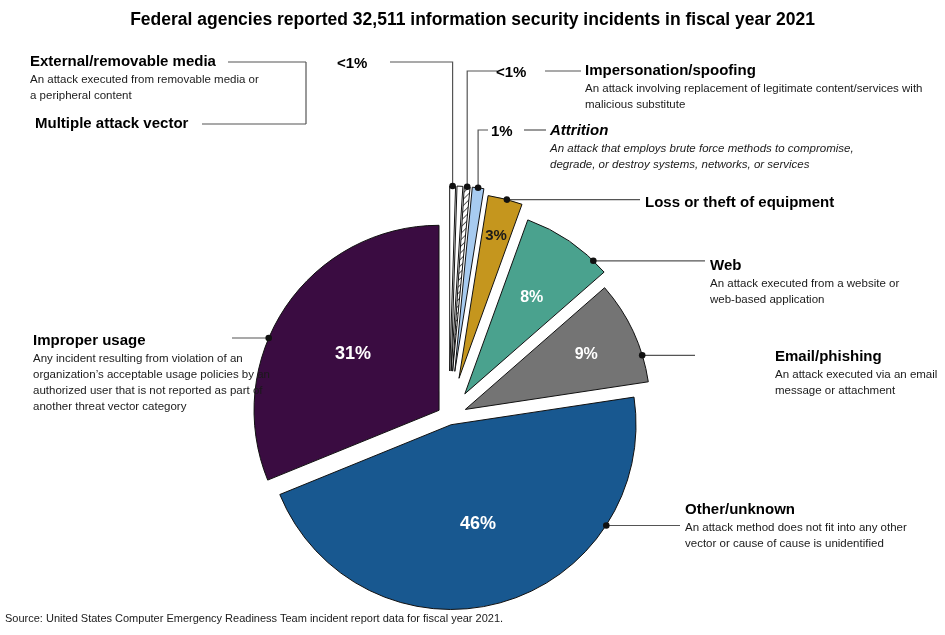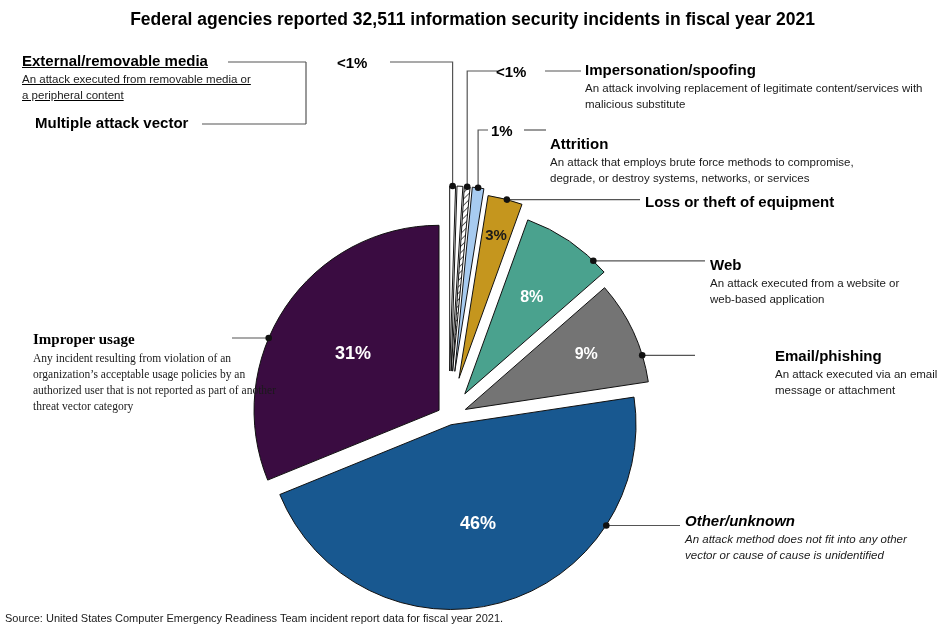--- a/index.html
+++ b/index.html
@@ -77,7 +77,7 @@
   <div class="pct" style="left:496px;top:63px;">&lt;1%</div>
   <div class="pct" style="left:491px;top:122px;">1%</div>
 
-  <div class="cat" style="left:22px;top:52px;width:232px;text-decoration:underline;">
+  <div class="cat" style="left:30px;top:52px;width:232px;">
     <div class="hd">External/removable media</div>
     <div class="ds">An attack executed from removable media or a peripheral content</div>
   </div>

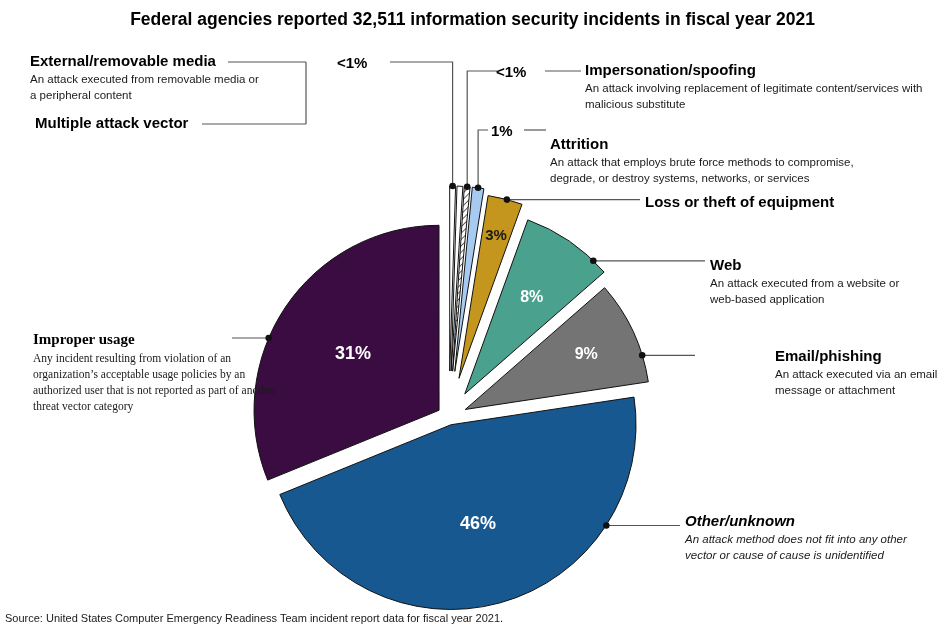--- a/index.html
+++ b/index.html
@@ -91,7 +91,7 @@
     <div class="ds">An attack involving replacement of legitimate content/services with malicious substitute</div>
   </div>
 
-  <div class="cat" style="left:550px;top:135px;width:330px;">
+  <div class="cat" style="left:550px;top:121px;width:330px;font-style:italic;">
     <div class="hd">Attrition</div>
     <div class="ds">An attack that employs brute force methods to compromise, degrade, or destroy systems, networks, or services</div>
   </div>

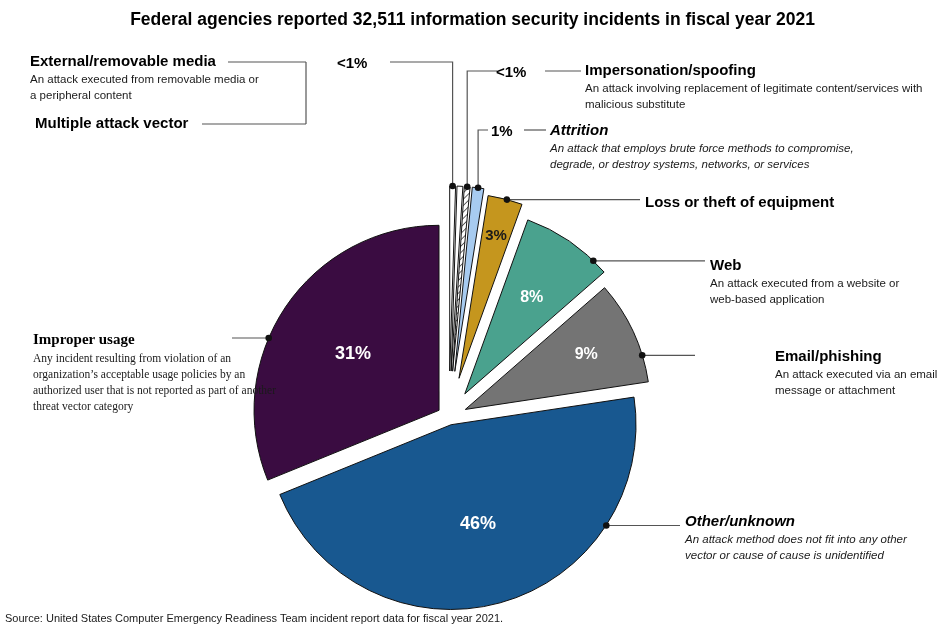--- a/index.html
+++ b/index.html
@@ -115,7 +115,7 @@
     <div class="ds">An attack method does not fit into any other vector or cause of cause is unidentified</div>
   </div>
 
-  <div class="cat" style="left:33px;top:331px;width:246px;font-family:Liberation Serif, serif;">
+  <div class="cat" style="left:33px;top:331px;width:246px;">
     <div class="hd">Improper usage</div>
     <div class="ds">Any incident resulting from violation of an organization’s acceptable usage policies by an authorized user that is not reported as part of another threat vector category</div>
   </div>

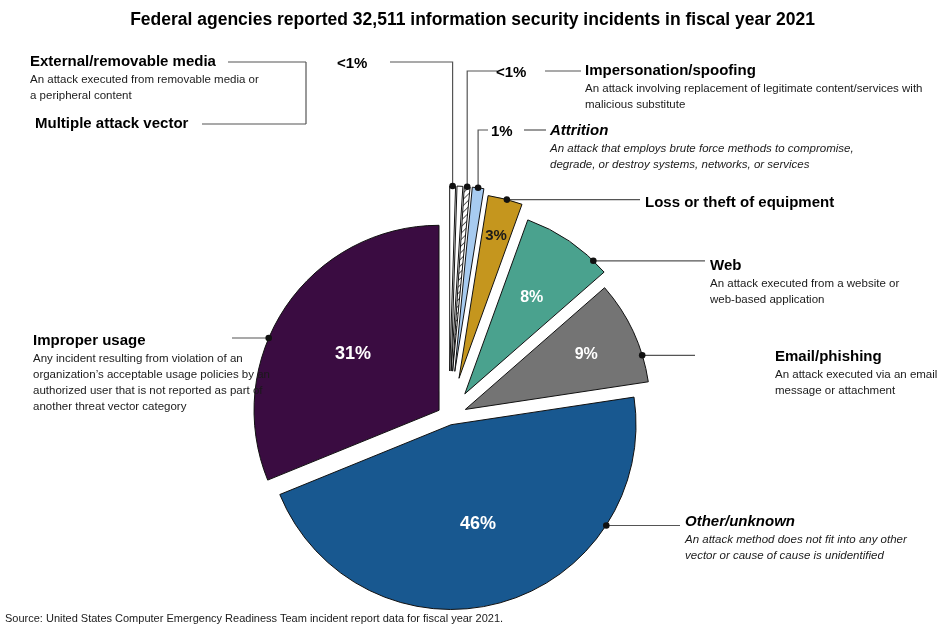--- a/index.html
+++ b/index.html
@@ -110,7 +110,7 @@
     <div class="ds">An attack executed via an email message or attachment</div>
   </div>
 
-  <div class="cat" style="left:685px;top:512px;width:254px;font-style:italic;">
+  <div class="cat" style="left:685px;top:500px;width:254px;">
     <div class="hd">Other/unknown</div>
     <div class="ds">An attack method does not fit into any other vector or cause of cause is unidentified</div>
   </div>

